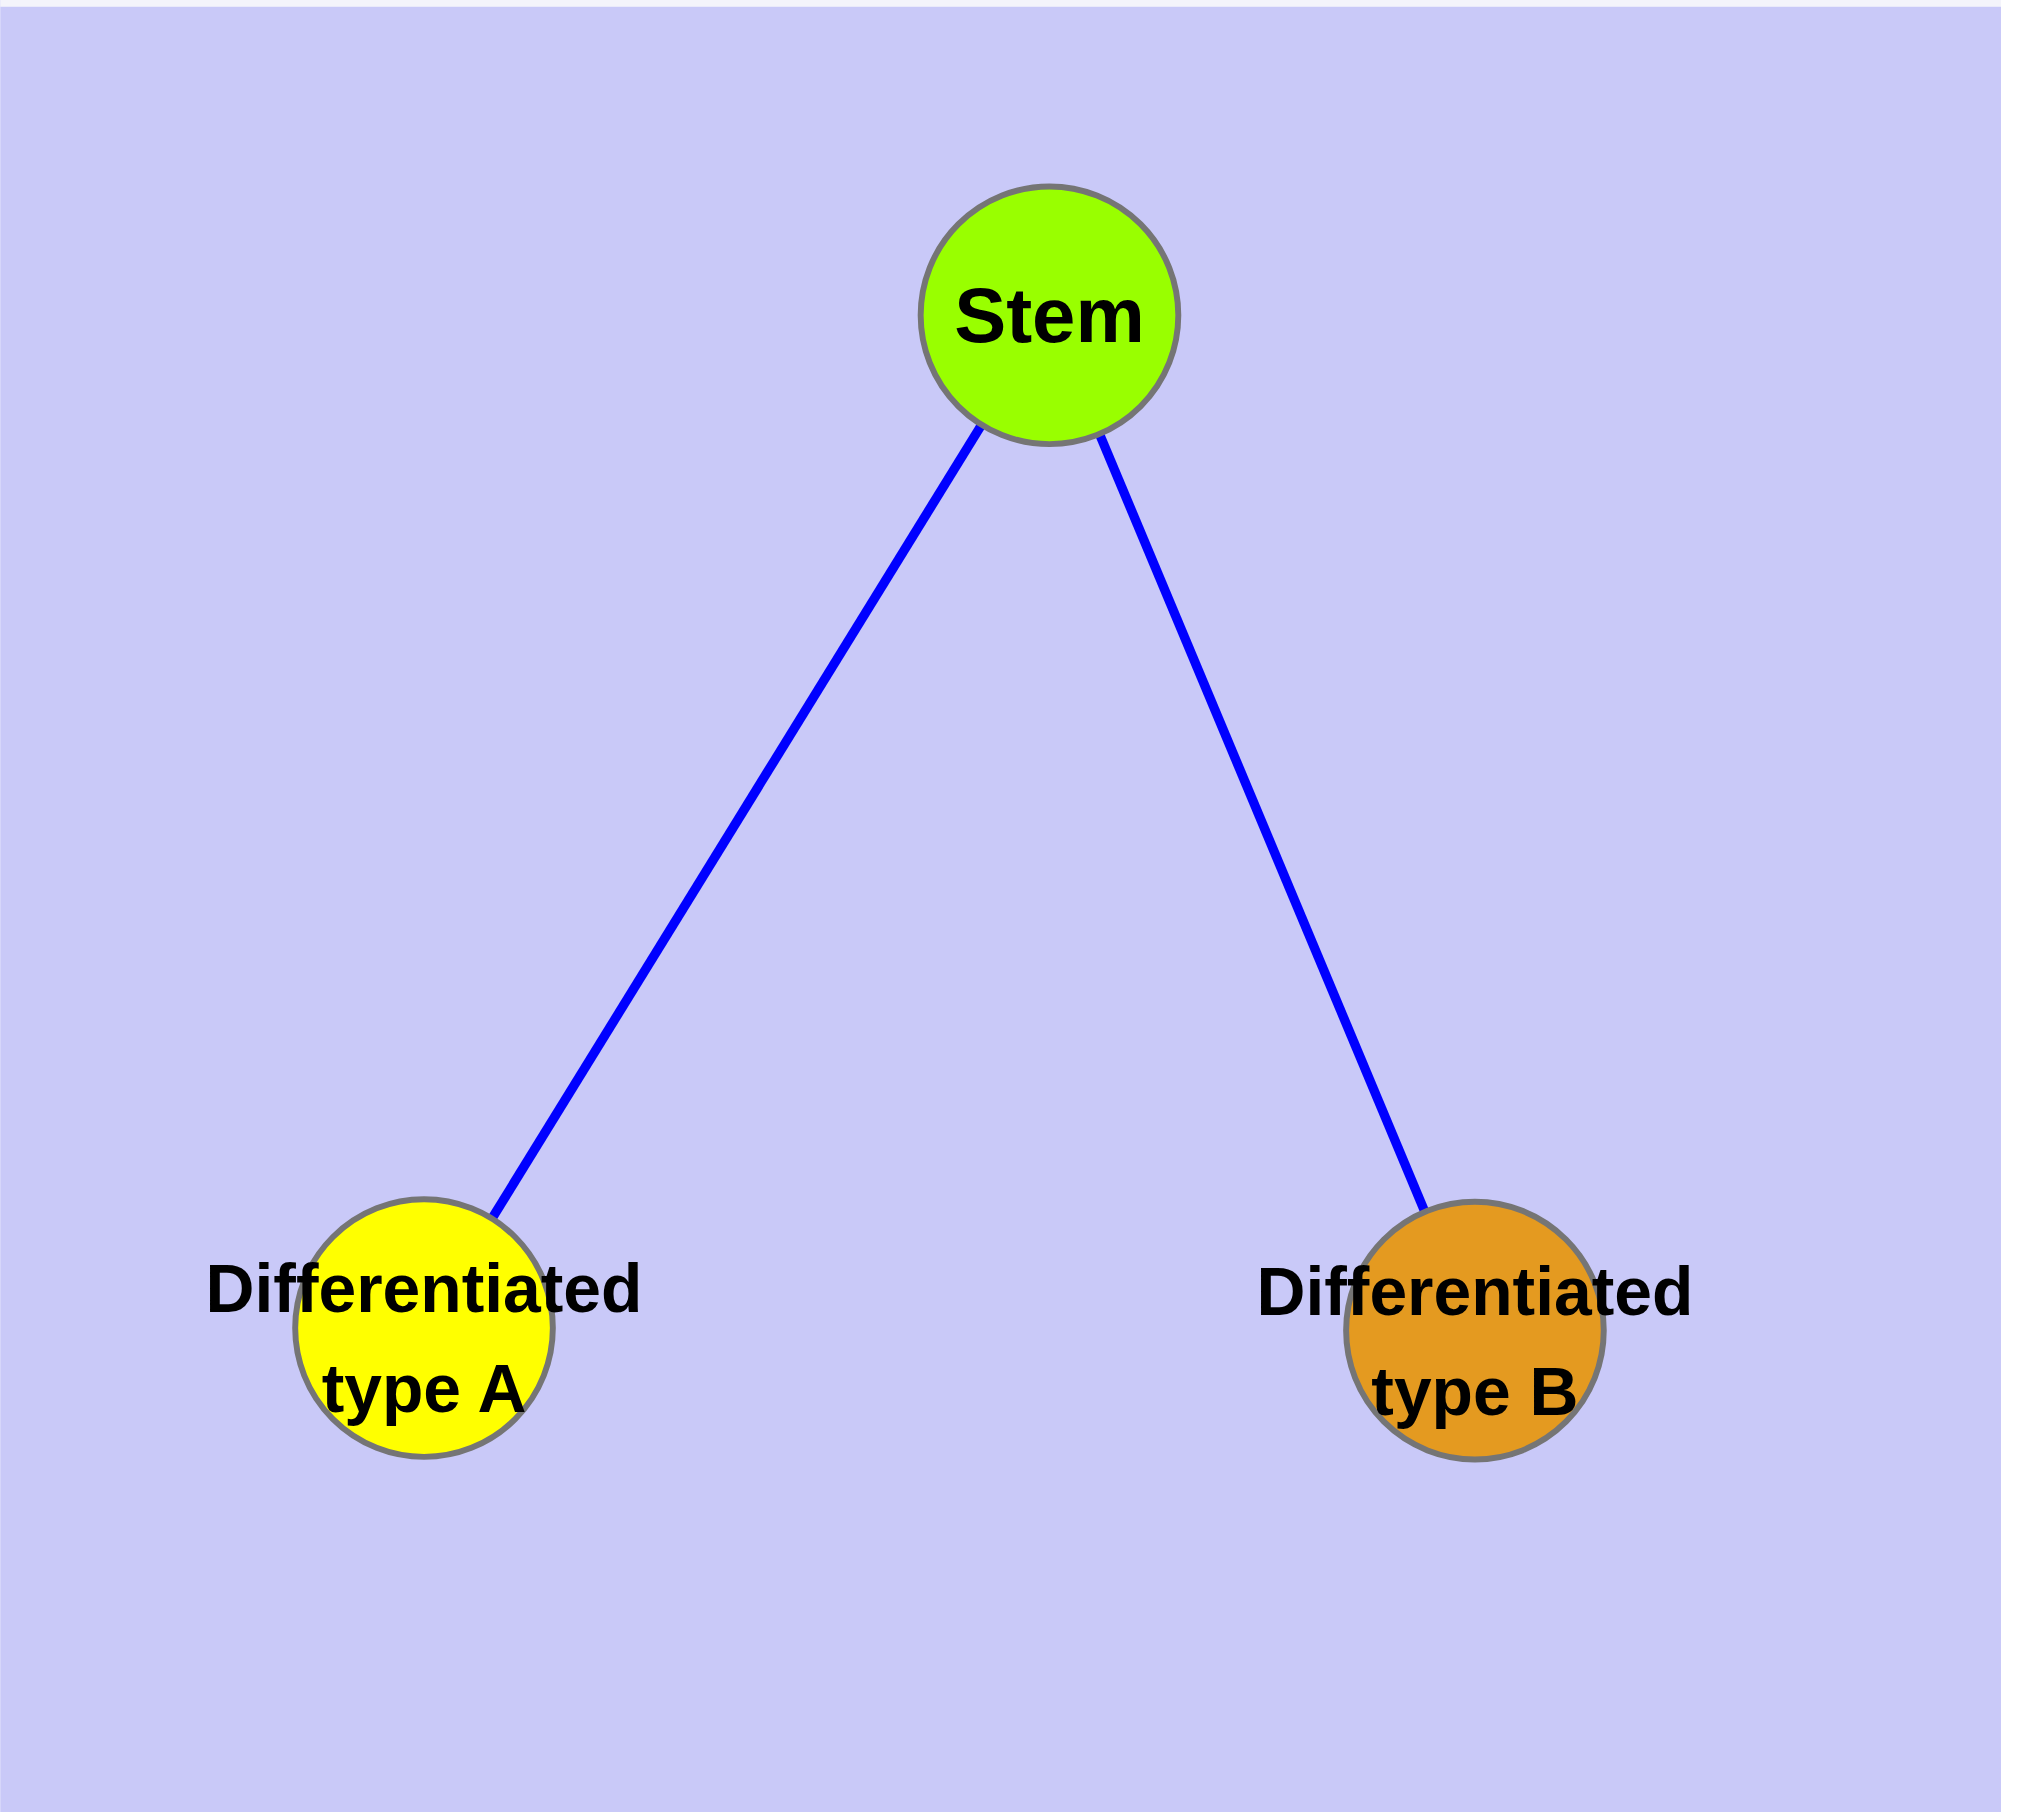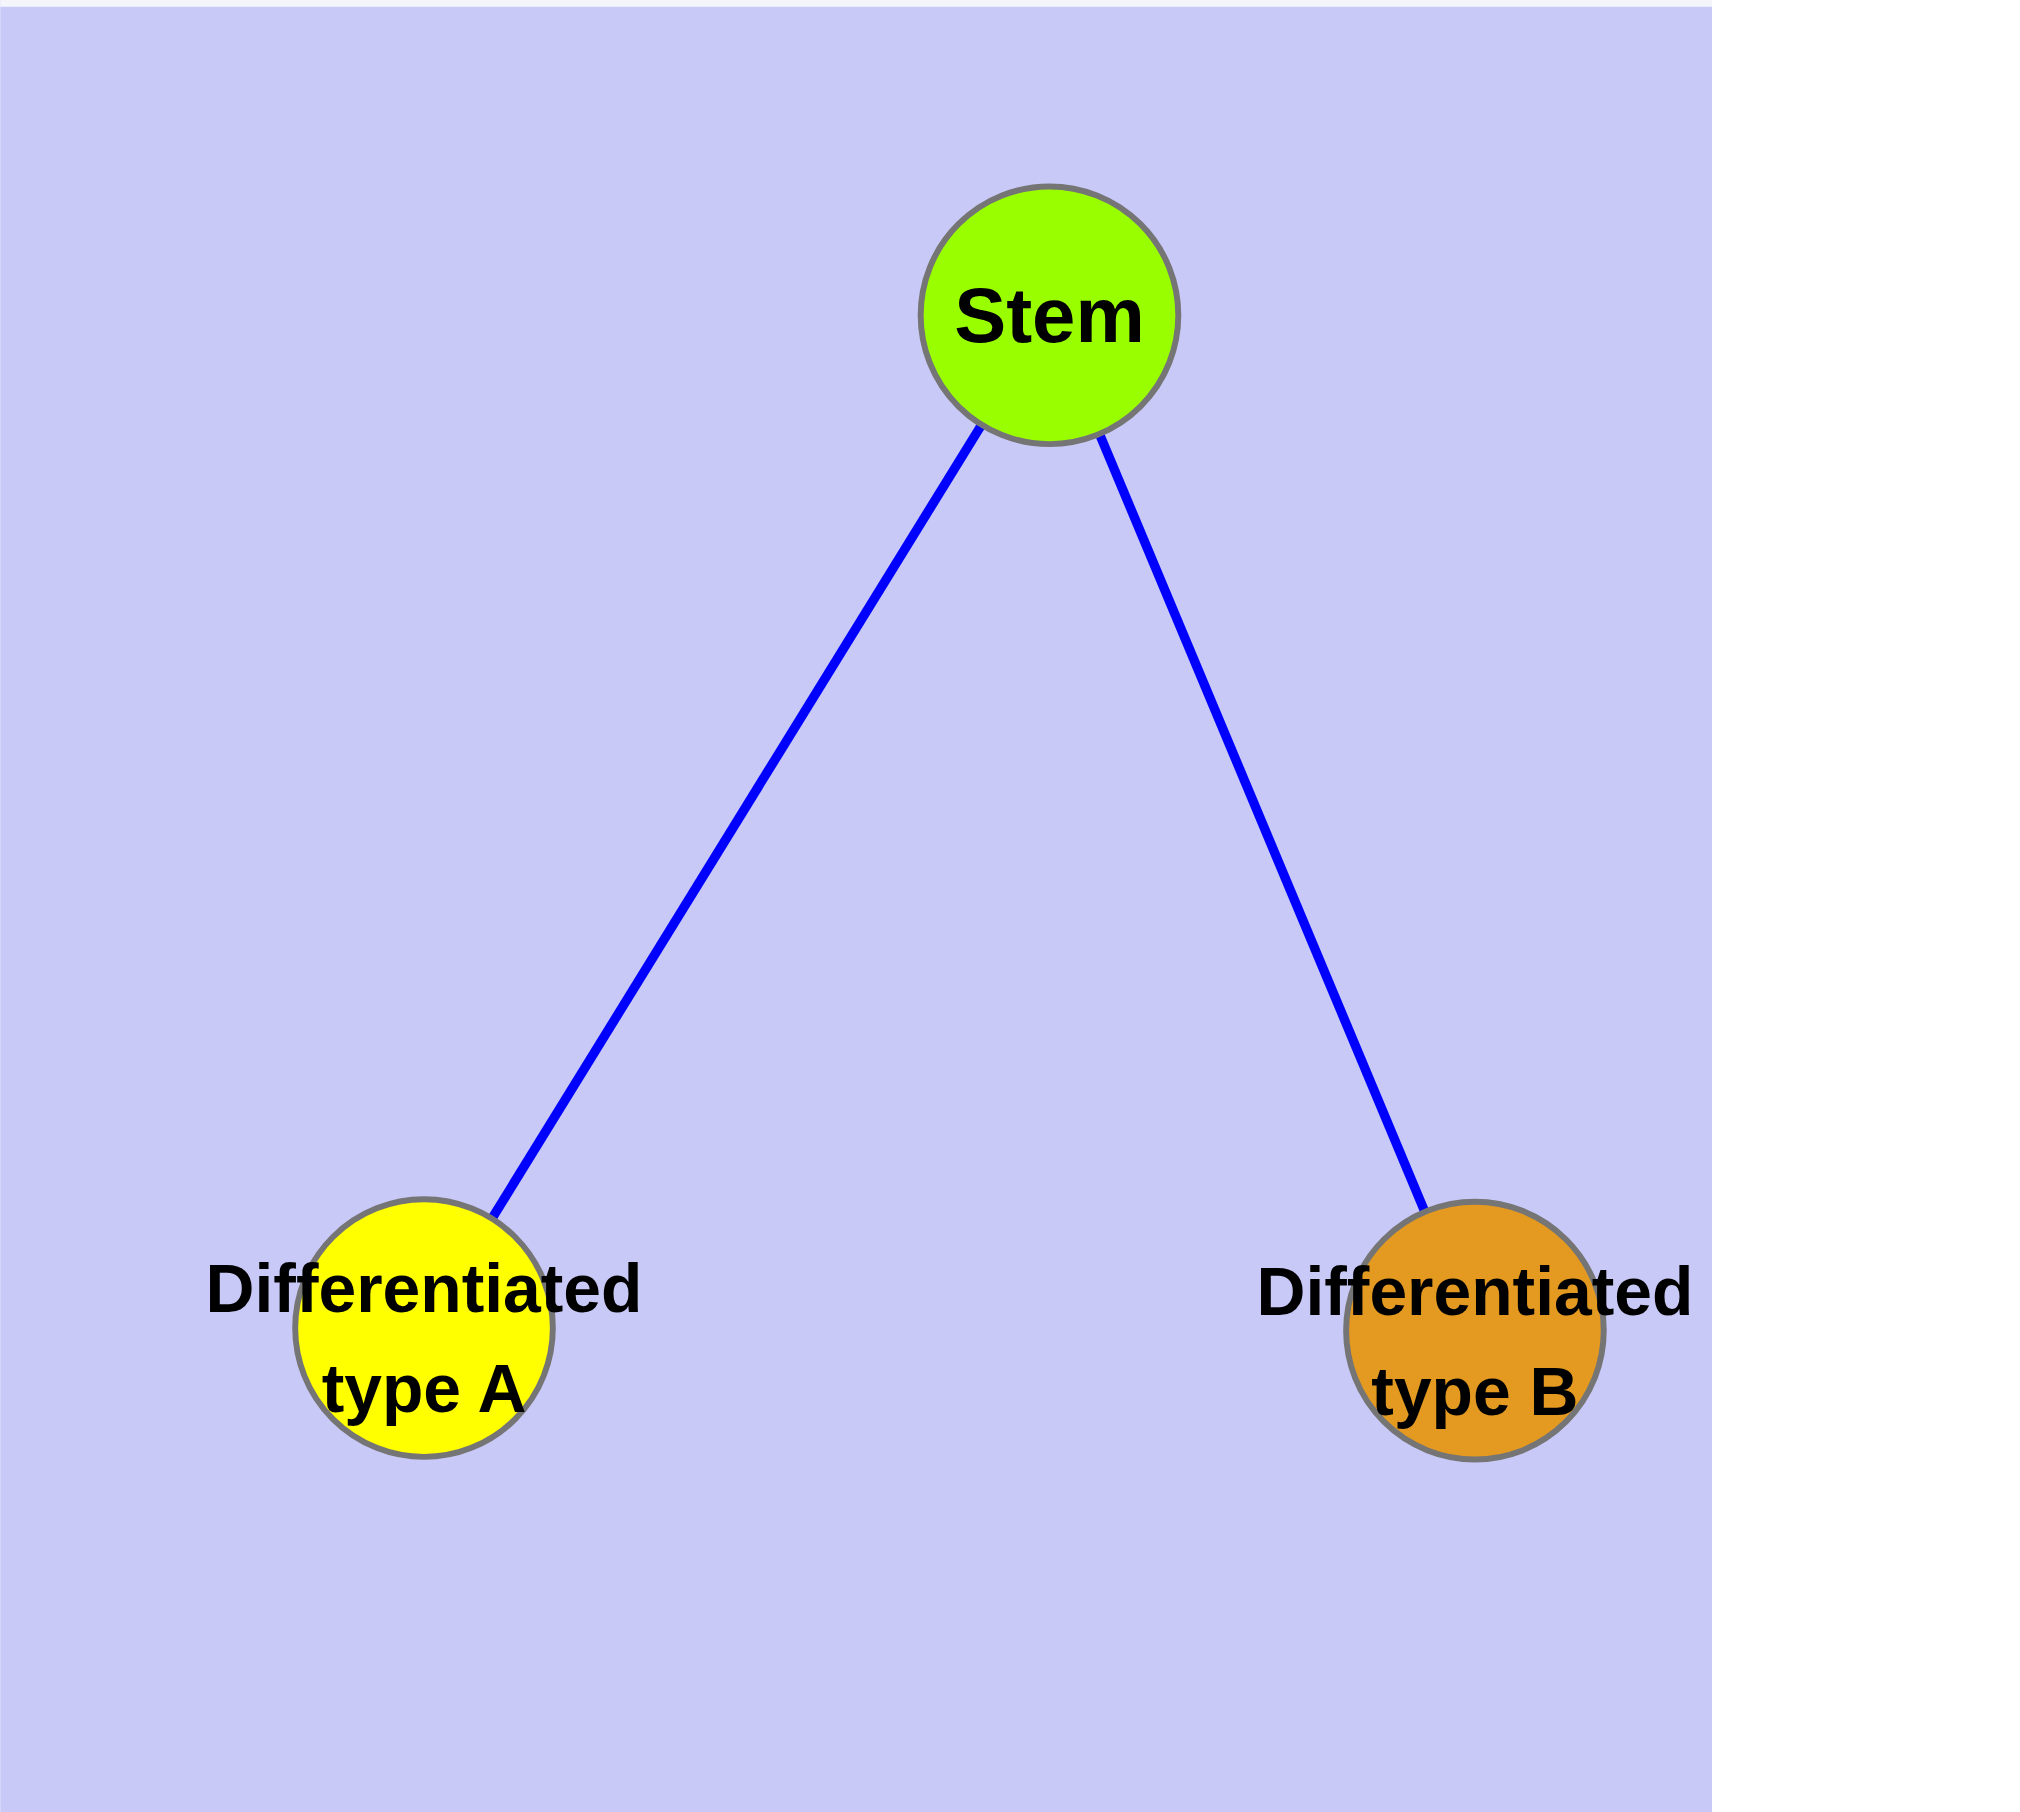--- a/index.html
+++ b/index.html
@@ -9,7 +9,7 @@
   }
   .canvas-wrap {
     position: relative;
-    width: 1712px;
+    width: 2001px;
     height: 1812px;
     overflow: hidden;
   }

